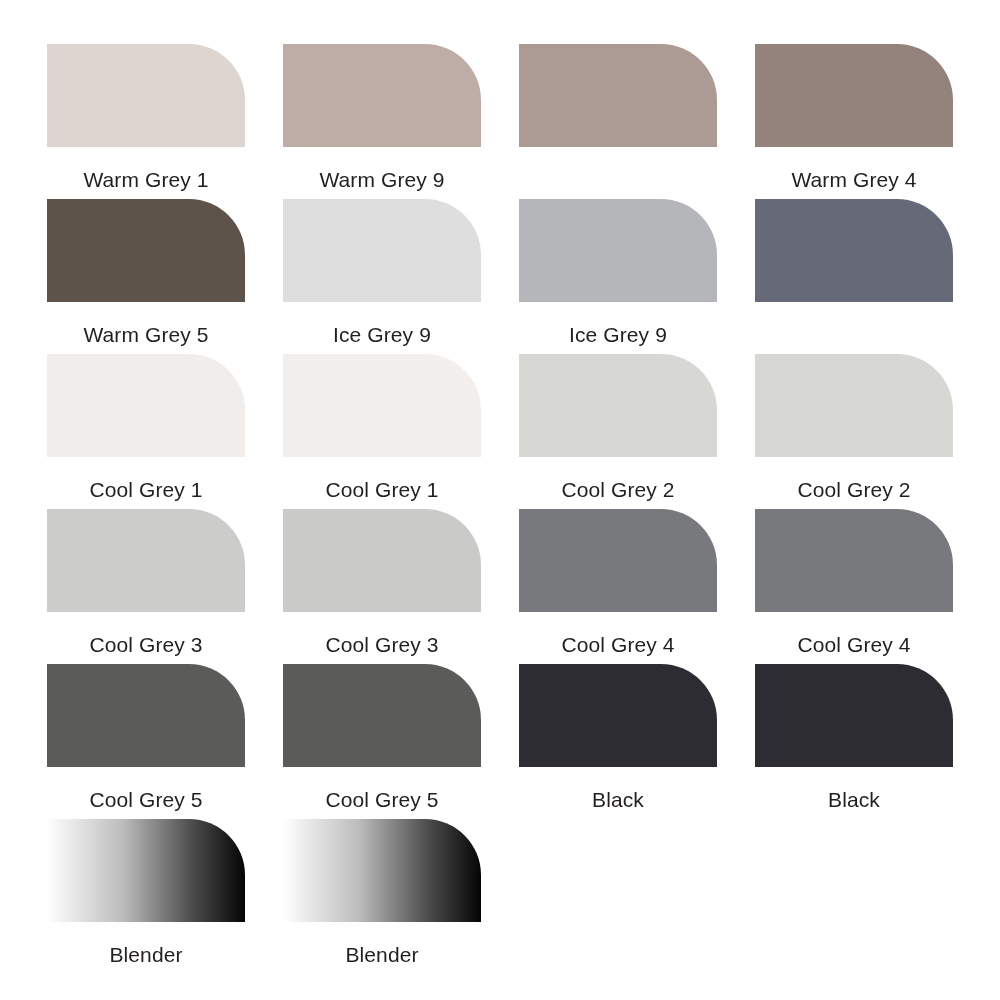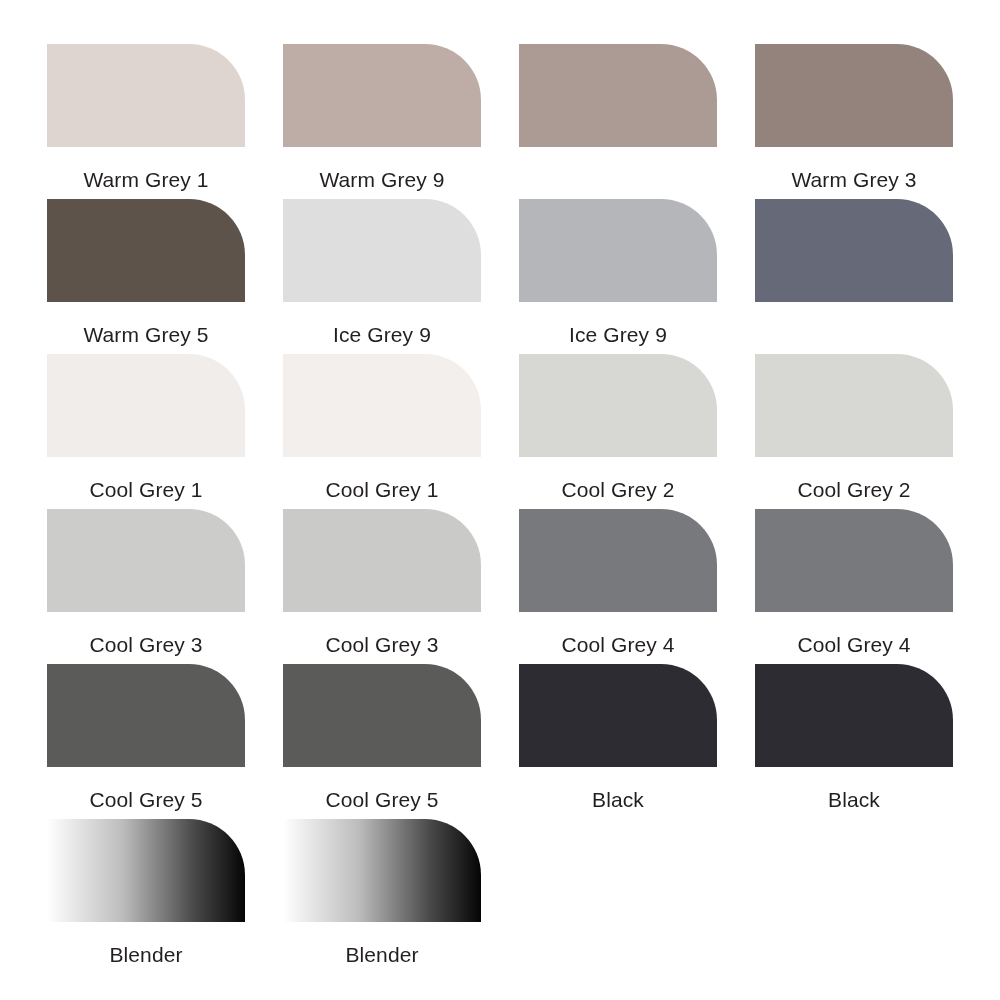--- a/index.html
+++ b/index.html
@@ -68,7 +68,7 @@
     </div>
     <div class="swatch-cell">
       <div class="swatch-chip" style="background-color: rgb(148, 131, 124);"></div>
-      <div class="swatch-label">Warm Grey 3</div>
+      <div class="swatch-label">Warm Grey 4</div>
     </div>
     <div class="swatch-cell">
       <div class="swatch-chip" style="background-color: rgb(94, 83, 75);"></div>

